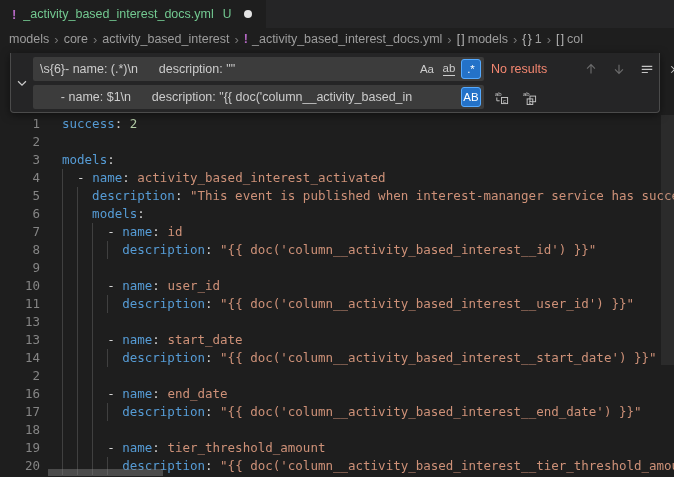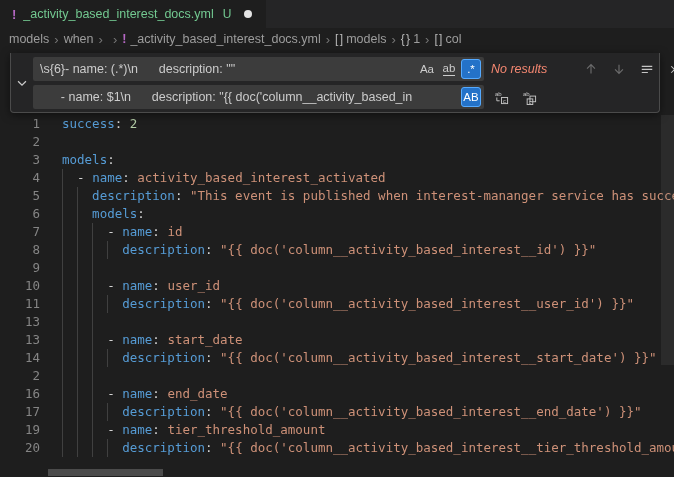--- a/index.html
+++ b/index.html
@@ -92,7 +92,7 @@
       </span>
       <span class="bc-sep">›</span>
       <span class="bc-item">
-        <span>when</span>
+        <span>core</span>
       </span>
       <span class="bc-sep">›</span>
       <span class="bc-sep">›</span>

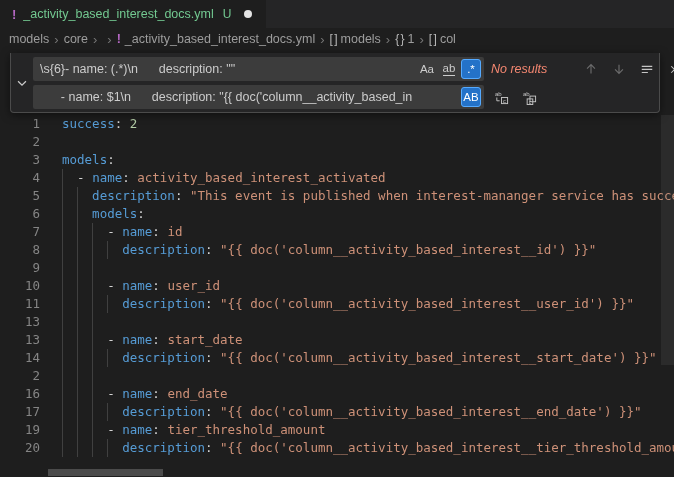--- a/index.html
+++ b/index.html
@@ -95,6 +95,9 @@
         <span>core</span>
       </span>
       <span class="bc-sep">›</span>
+      <span class="bc-item">
+        <span>activity_based_interest</span>
+      </span>
       <span class="bc-sep">›</span>
       <span class="bc-item">
         <span class="bc-ico yaml">!</span>

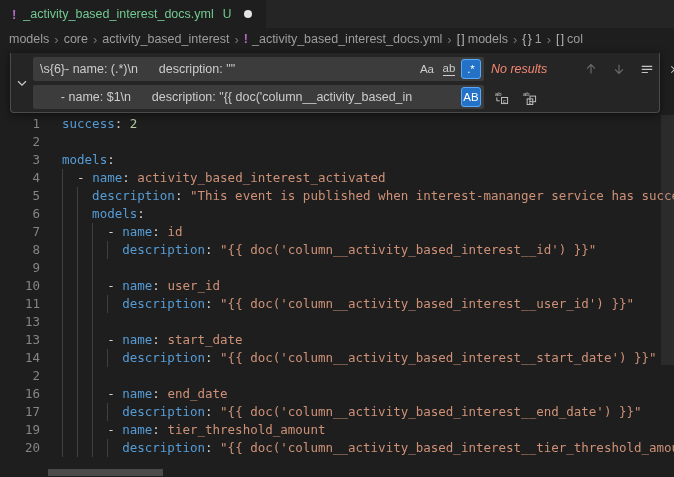--- a/index.html
+++ b/index.html
@@ -67,7 +67,7 @@
   }
   .opt.ww span { border-bottom:1px solid #cccccc; padding-bottom:1px; }
   .opt.active { background:#2472c8; border:1px solid #55aaff; color:#ffffff; }
-  .status { color:#f48771; font-size:12.5px; width:82px; flex:none;font-style:italic; }
+  .status { color:#f48771; font-size:12.5px; width:82px; flex:none; }
   .icobtn { width:21px; height:21px; display:flex; align-items:center; justify-content:center;
             border-radius:3px; cursor:pointer; }
   .icobtn.disabled { opacity:0.42; cursor:default; }

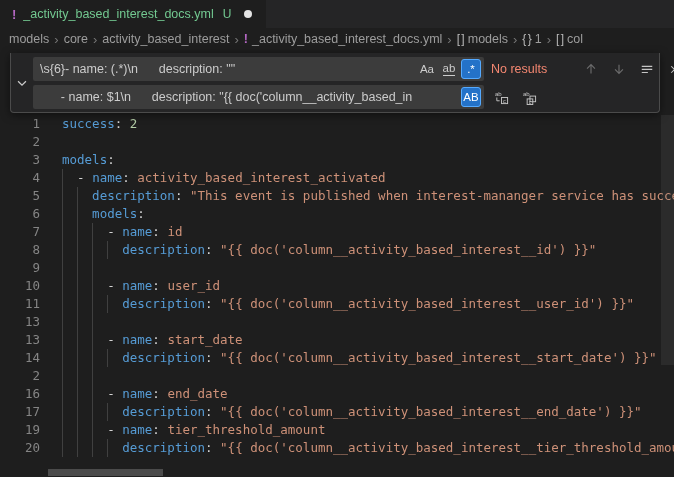--- a/index.html
+++ b/index.html
@@ -138,6 +138,7 @@
       <div class="crow"><span class="ln">2</span><div class="lc"><span class="guide" style="left: calc(0ch + 22px);"></span><span class="guide" style="left: calc(2ch + 22px);"></span><span class="guide" style="left: calc(4ch + 22px);"></span></div></div>
       <div class="crow"><span class="ln">16</span><div class="lc"><span class="guide" style="left: calc(0ch + 22px);"></span><span class="guide" style="left: calc(2ch + 22px);"></span><span class="guide" style="left: calc(4ch + 22px);"></span><span class="tok-w">      </span><span class="tok-p">- </span><span class="tok-k">name</span><span class="tok-p">: </span><span class="tok-s">end_date</span></div></div>
       <div class="crow"><span class="ln">17</span><div class="lc"><span class="guide" style="left: calc(0ch + 22px);"></span><span class="guide" style="left: calc(2ch + 22px);"></span><span class="guide" style="left: calc(4ch + 22px);"></span><span class="guide" style="left: calc(6ch + 22px);"></span><span class="tok-w">        </span><span class="tok-k">description</span><span class="tok-p">: </span><span class="tok-s">"{{ doc('column__activity_based_interest__end_date') }}"</span></div></div>
+      <div class="crow"><span class="ln">18</span><div class="lc"><span class="guide" style="left: calc(0ch + 22px);"></span><span class="guide" style="left: calc(2ch + 22px);"></span><span class="guide" style="left: calc(4ch + 22px);"></span></div></div>
       <div class="crow"><span class="ln">19</span><div class="lc"><span class="guide" style="left: calc(0ch + 22px);"></span><span class="guide" style="left: calc(2ch + 22px);"></span><span class="guide" style="left: calc(4ch + 22px);"></span><span class="tok-w">      </span><span class="tok-p">- </span><span class="tok-k">name</span><span class="tok-p">: </span><span class="tok-s">tier_threshold_amount</span></div></div>
       <div class="crow"><span class="ln">20</span><div class="lc"><span class="guide" style="left: calc(0ch + 22px);"></span><span class="guide" style="left: calc(2ch + 22px);"></span><span class="guide" style="left: calc(4ch + 22px);"></span><span class="guide" style="left: calc(6ch + 22px);"></span><span class="tok-w">        </span><span class="tok-k">description</span><span class="tok-p">: </span><span class="tok-s">"{{ doc('column__activity_based_interest__tier_threshold_amount</span></div></div>
     </div>

